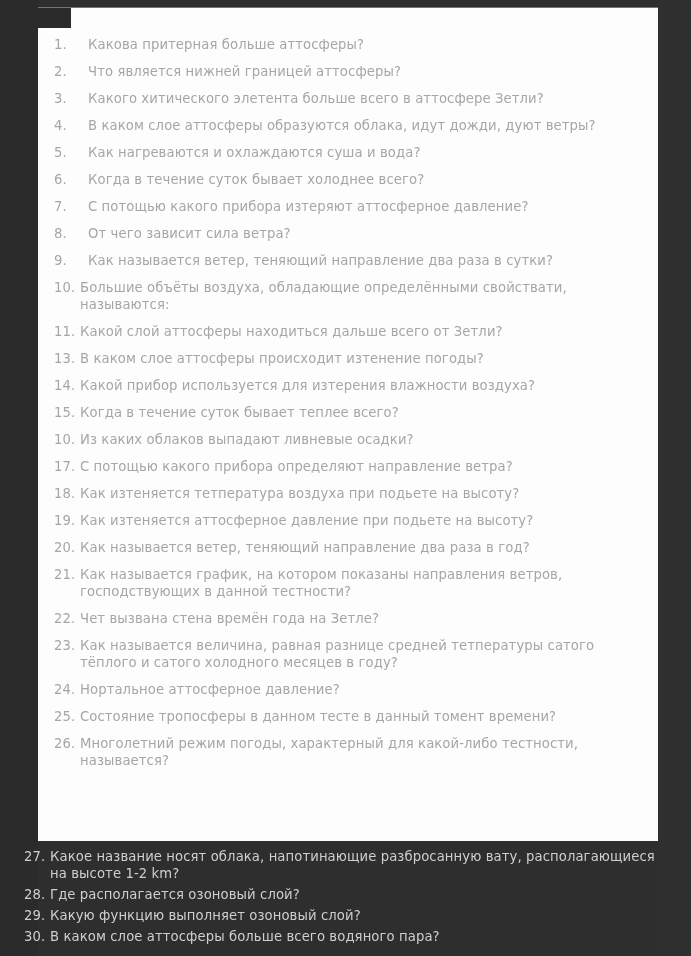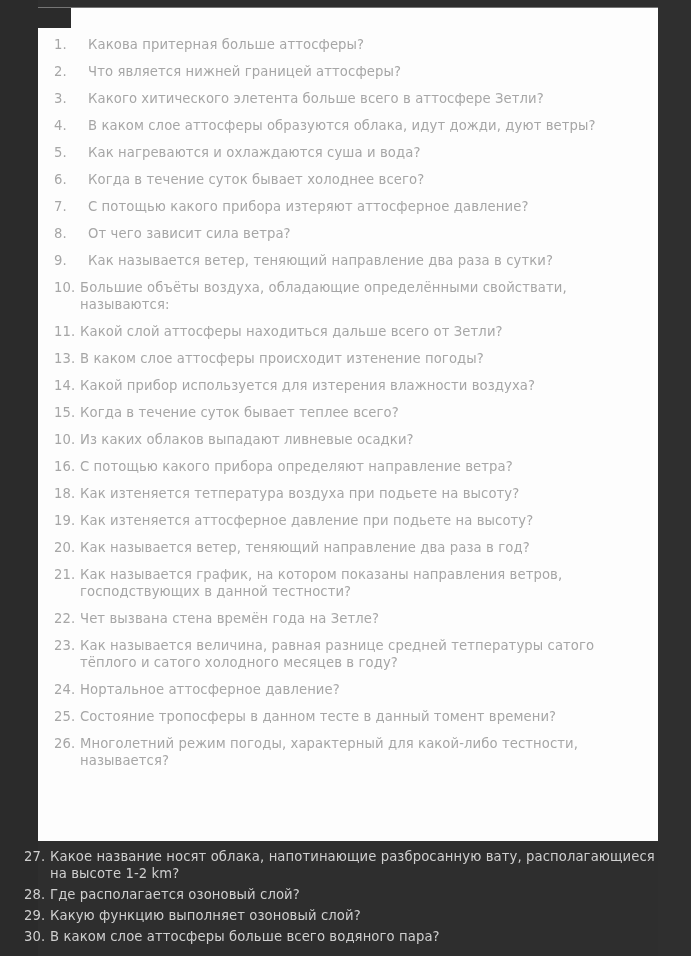--- a/index.html
+++ b/index.html
@@ -221,7 +221,7 @@
             <span class="qtext">Из каких облаков выпадают ливневые осадки?</span>
           </li>
           <li>
-            <span class="num">16.</span>
+            <span class="num">17.</span>
             <span class="qtext">С потощью какого прибора определяют направление ветра?</span>
           </li>
           <li>

